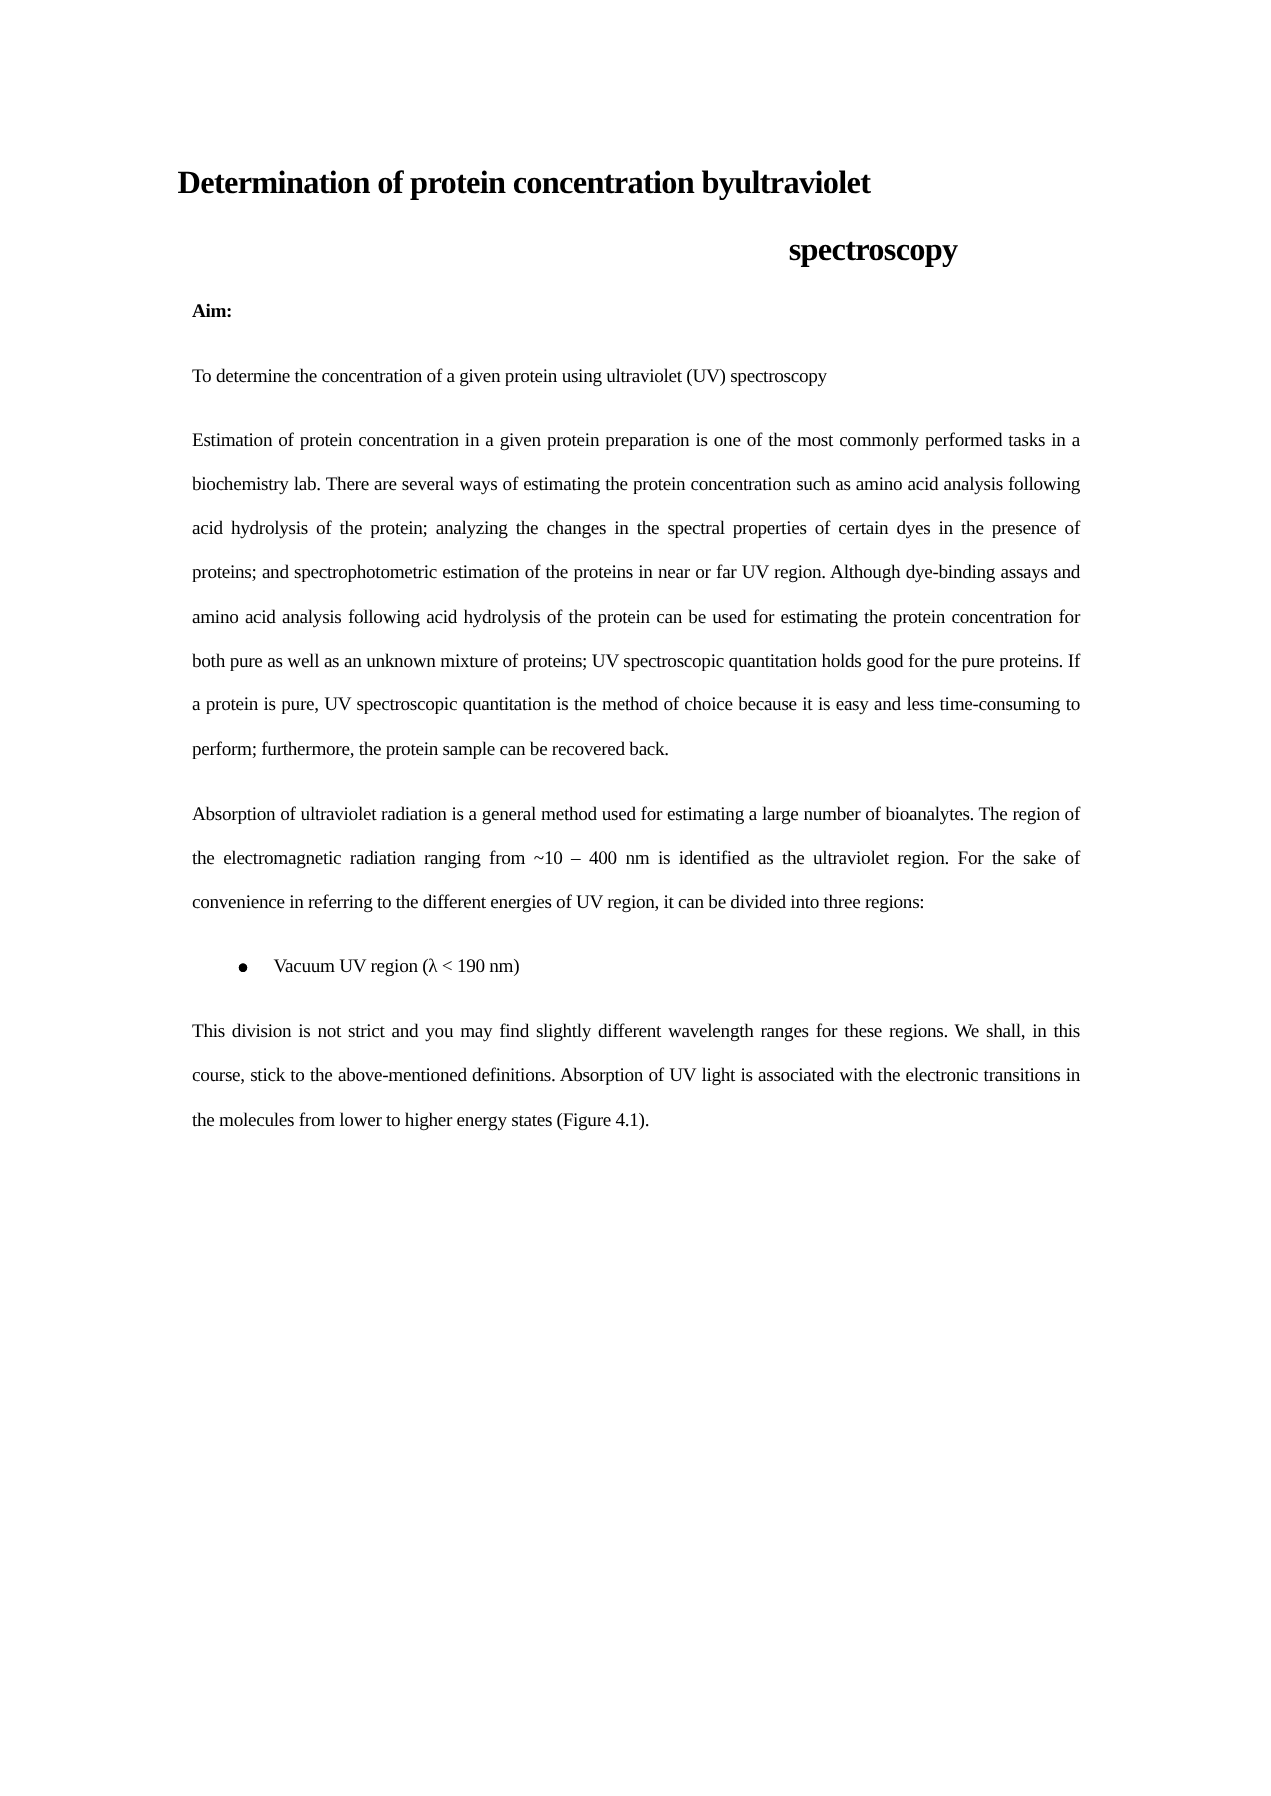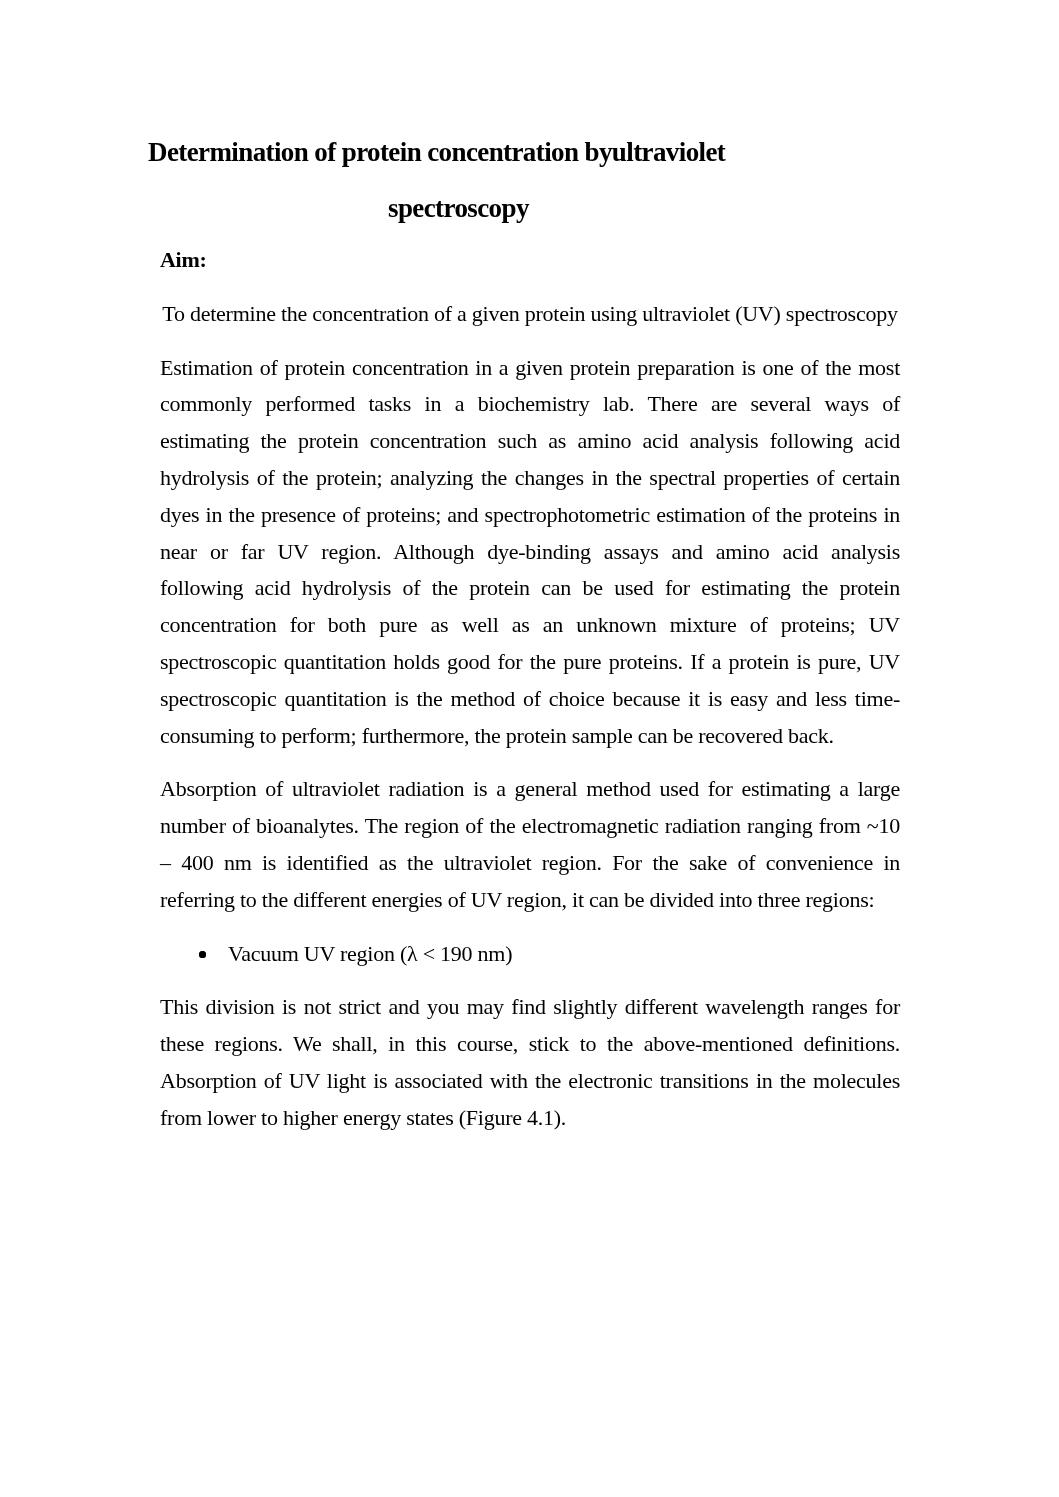--- a/index.html
+++ b/index.html
@@ -37,7 +37,7 @@
     }
     .title-line2 {
       display: block;
-      text-align: left;
+      text-align: right;
       padding-left: 240px;
       white-space: nowrap;
     }

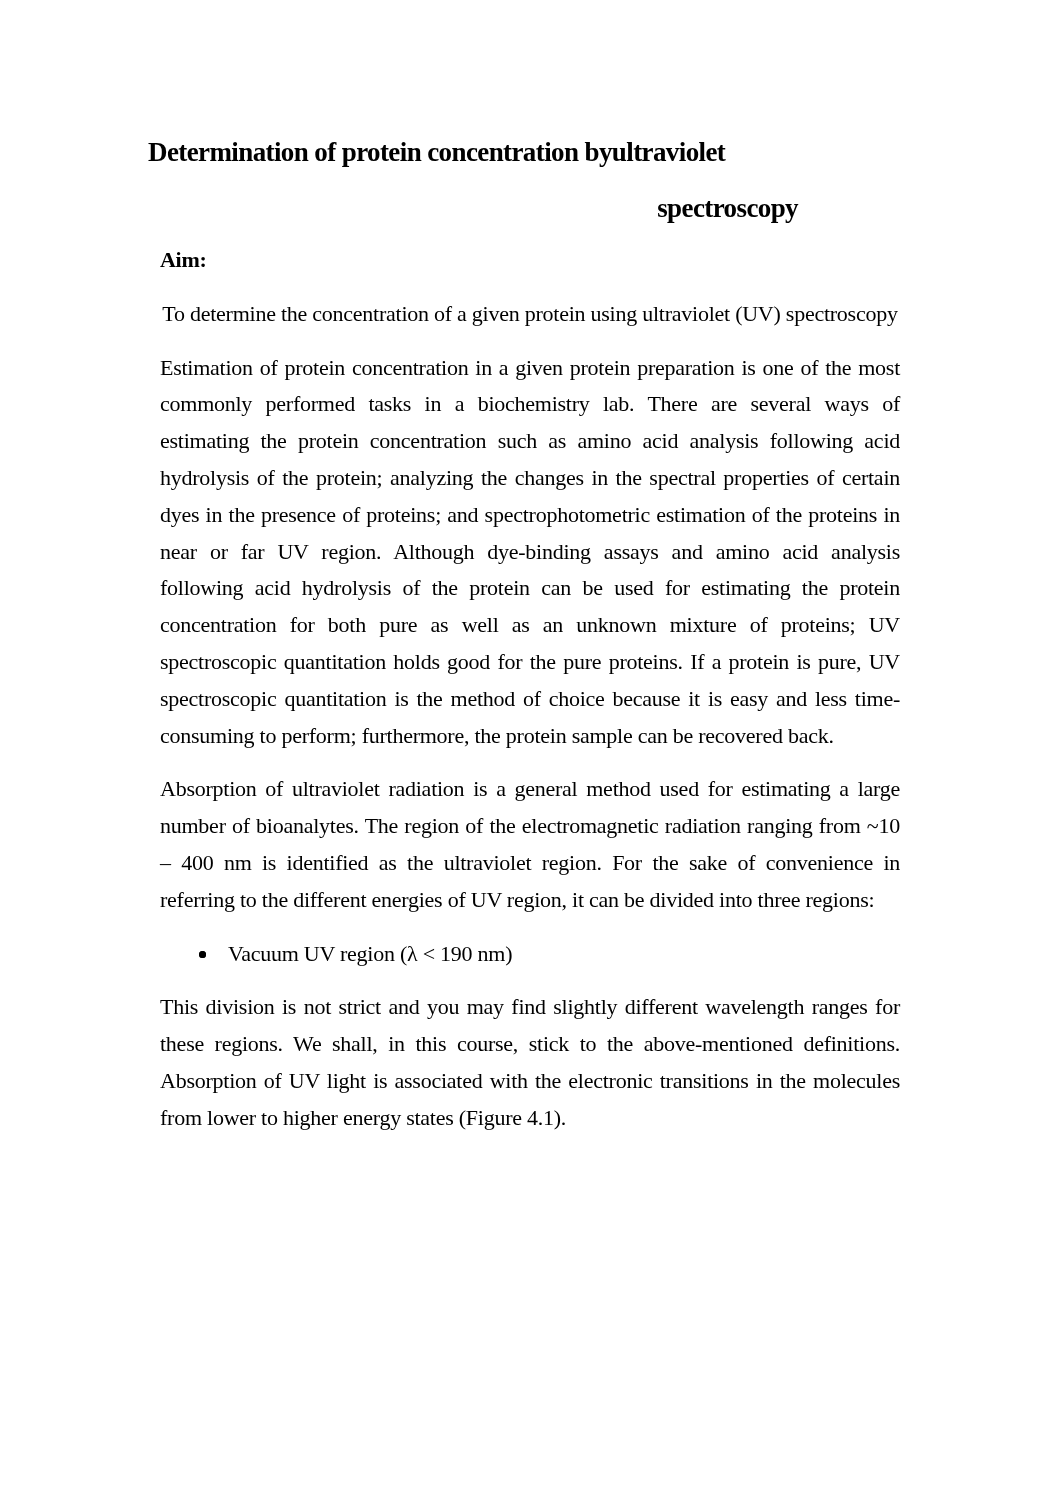--- a/index.html
+++ b/index.html
@@ -46,7 +46,7 @@
       left: 160px;
       top: 242px;
       width: 740px;
-      font-size: 22px;
+      font-size: 16px;
       line-height: 36.8px;
     }
     .heading {

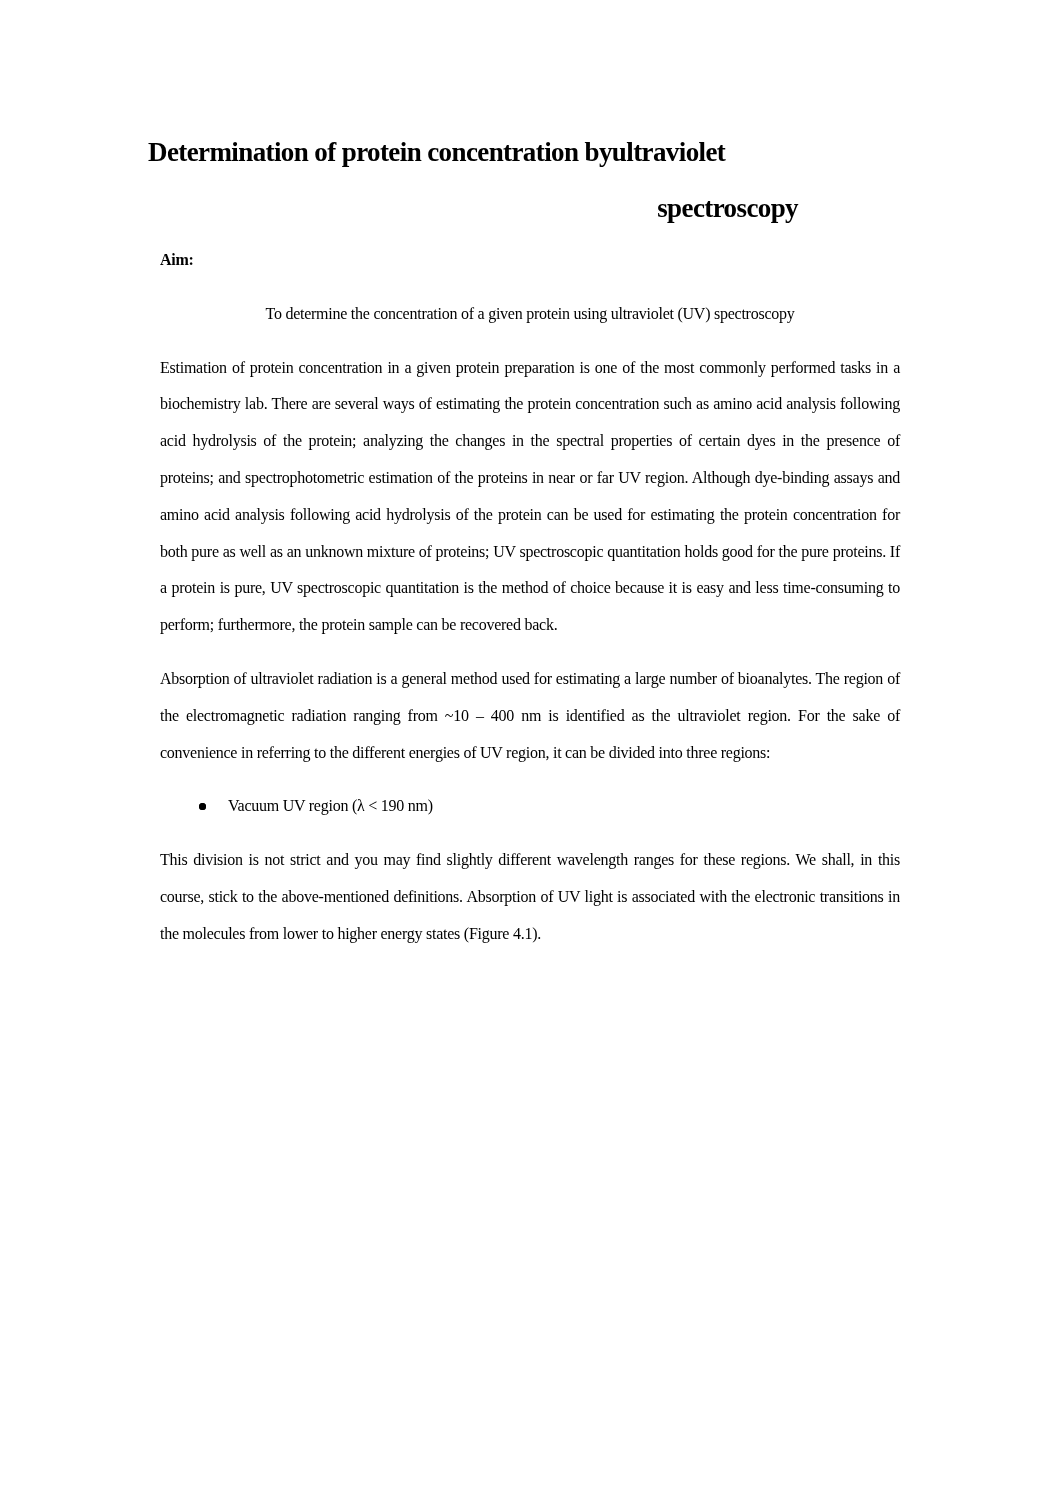--- a/index.html
+++ b/index.html
@@ -60,7 +60,7 @@
       letter-spacing: -0.25px;
     }
     .para.aim {
-      text-align: center;
+      text-align: left;
       white-space: nowrap;
     }
     .bullet-list {

